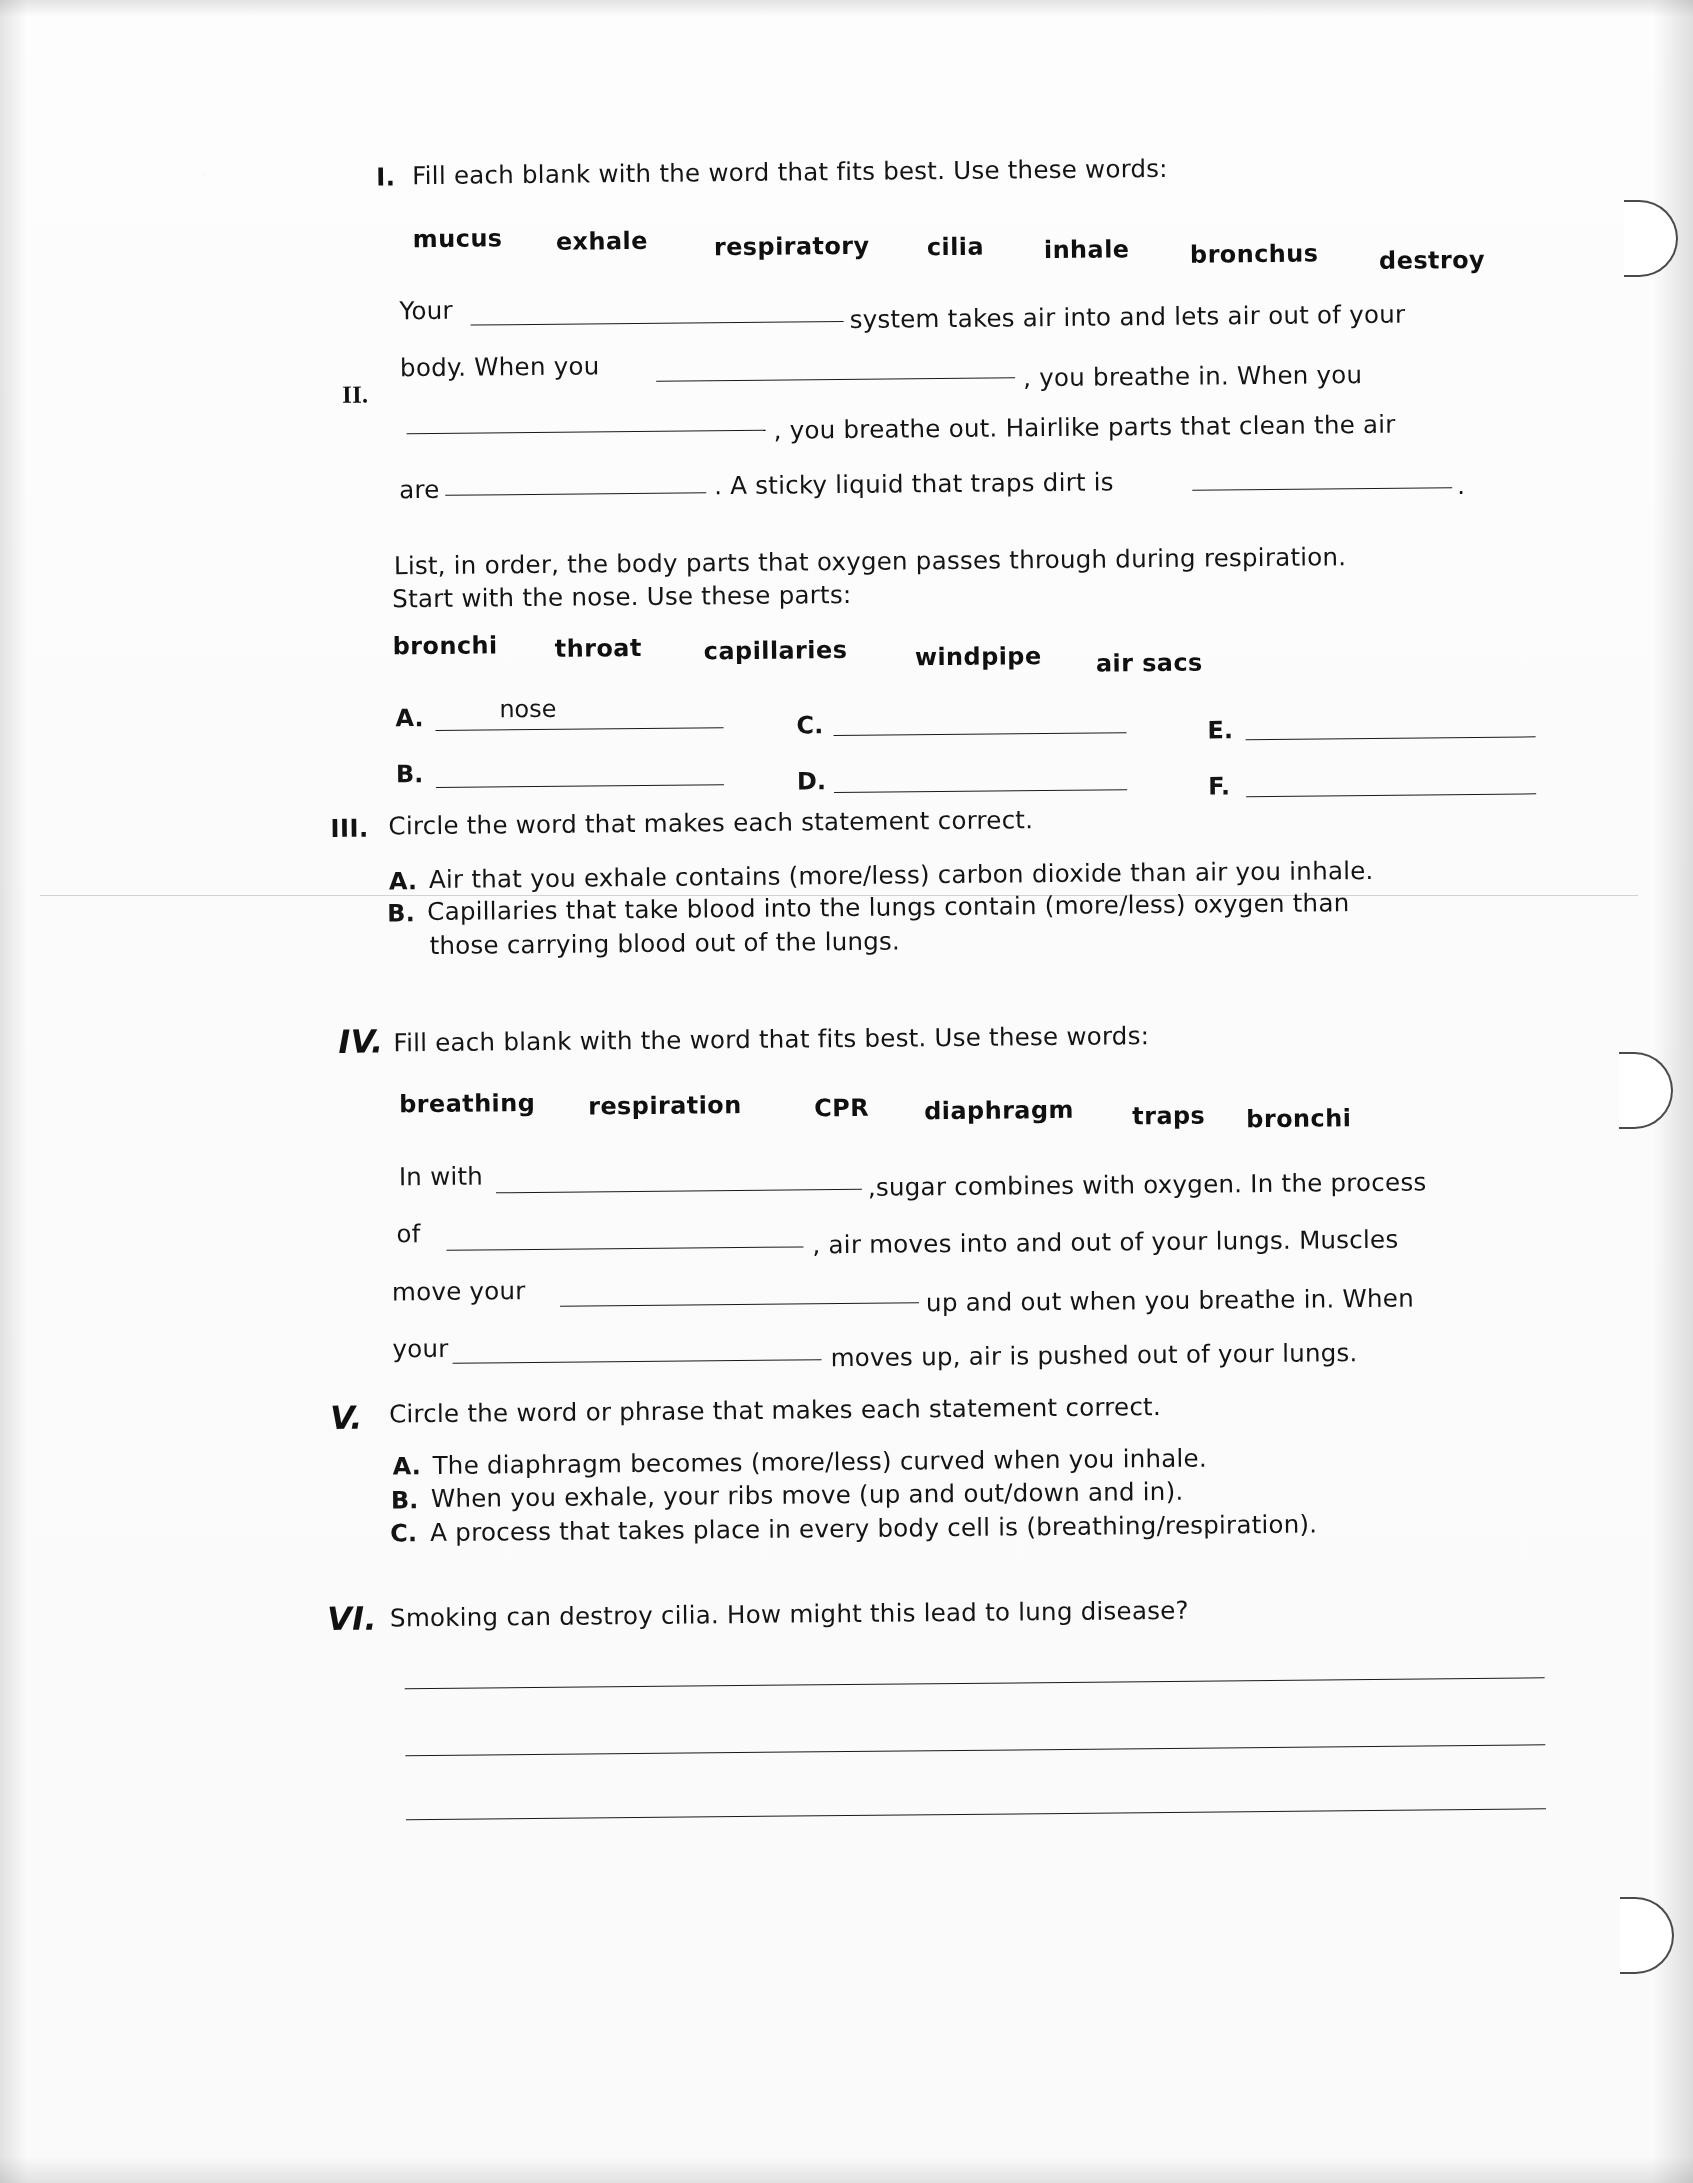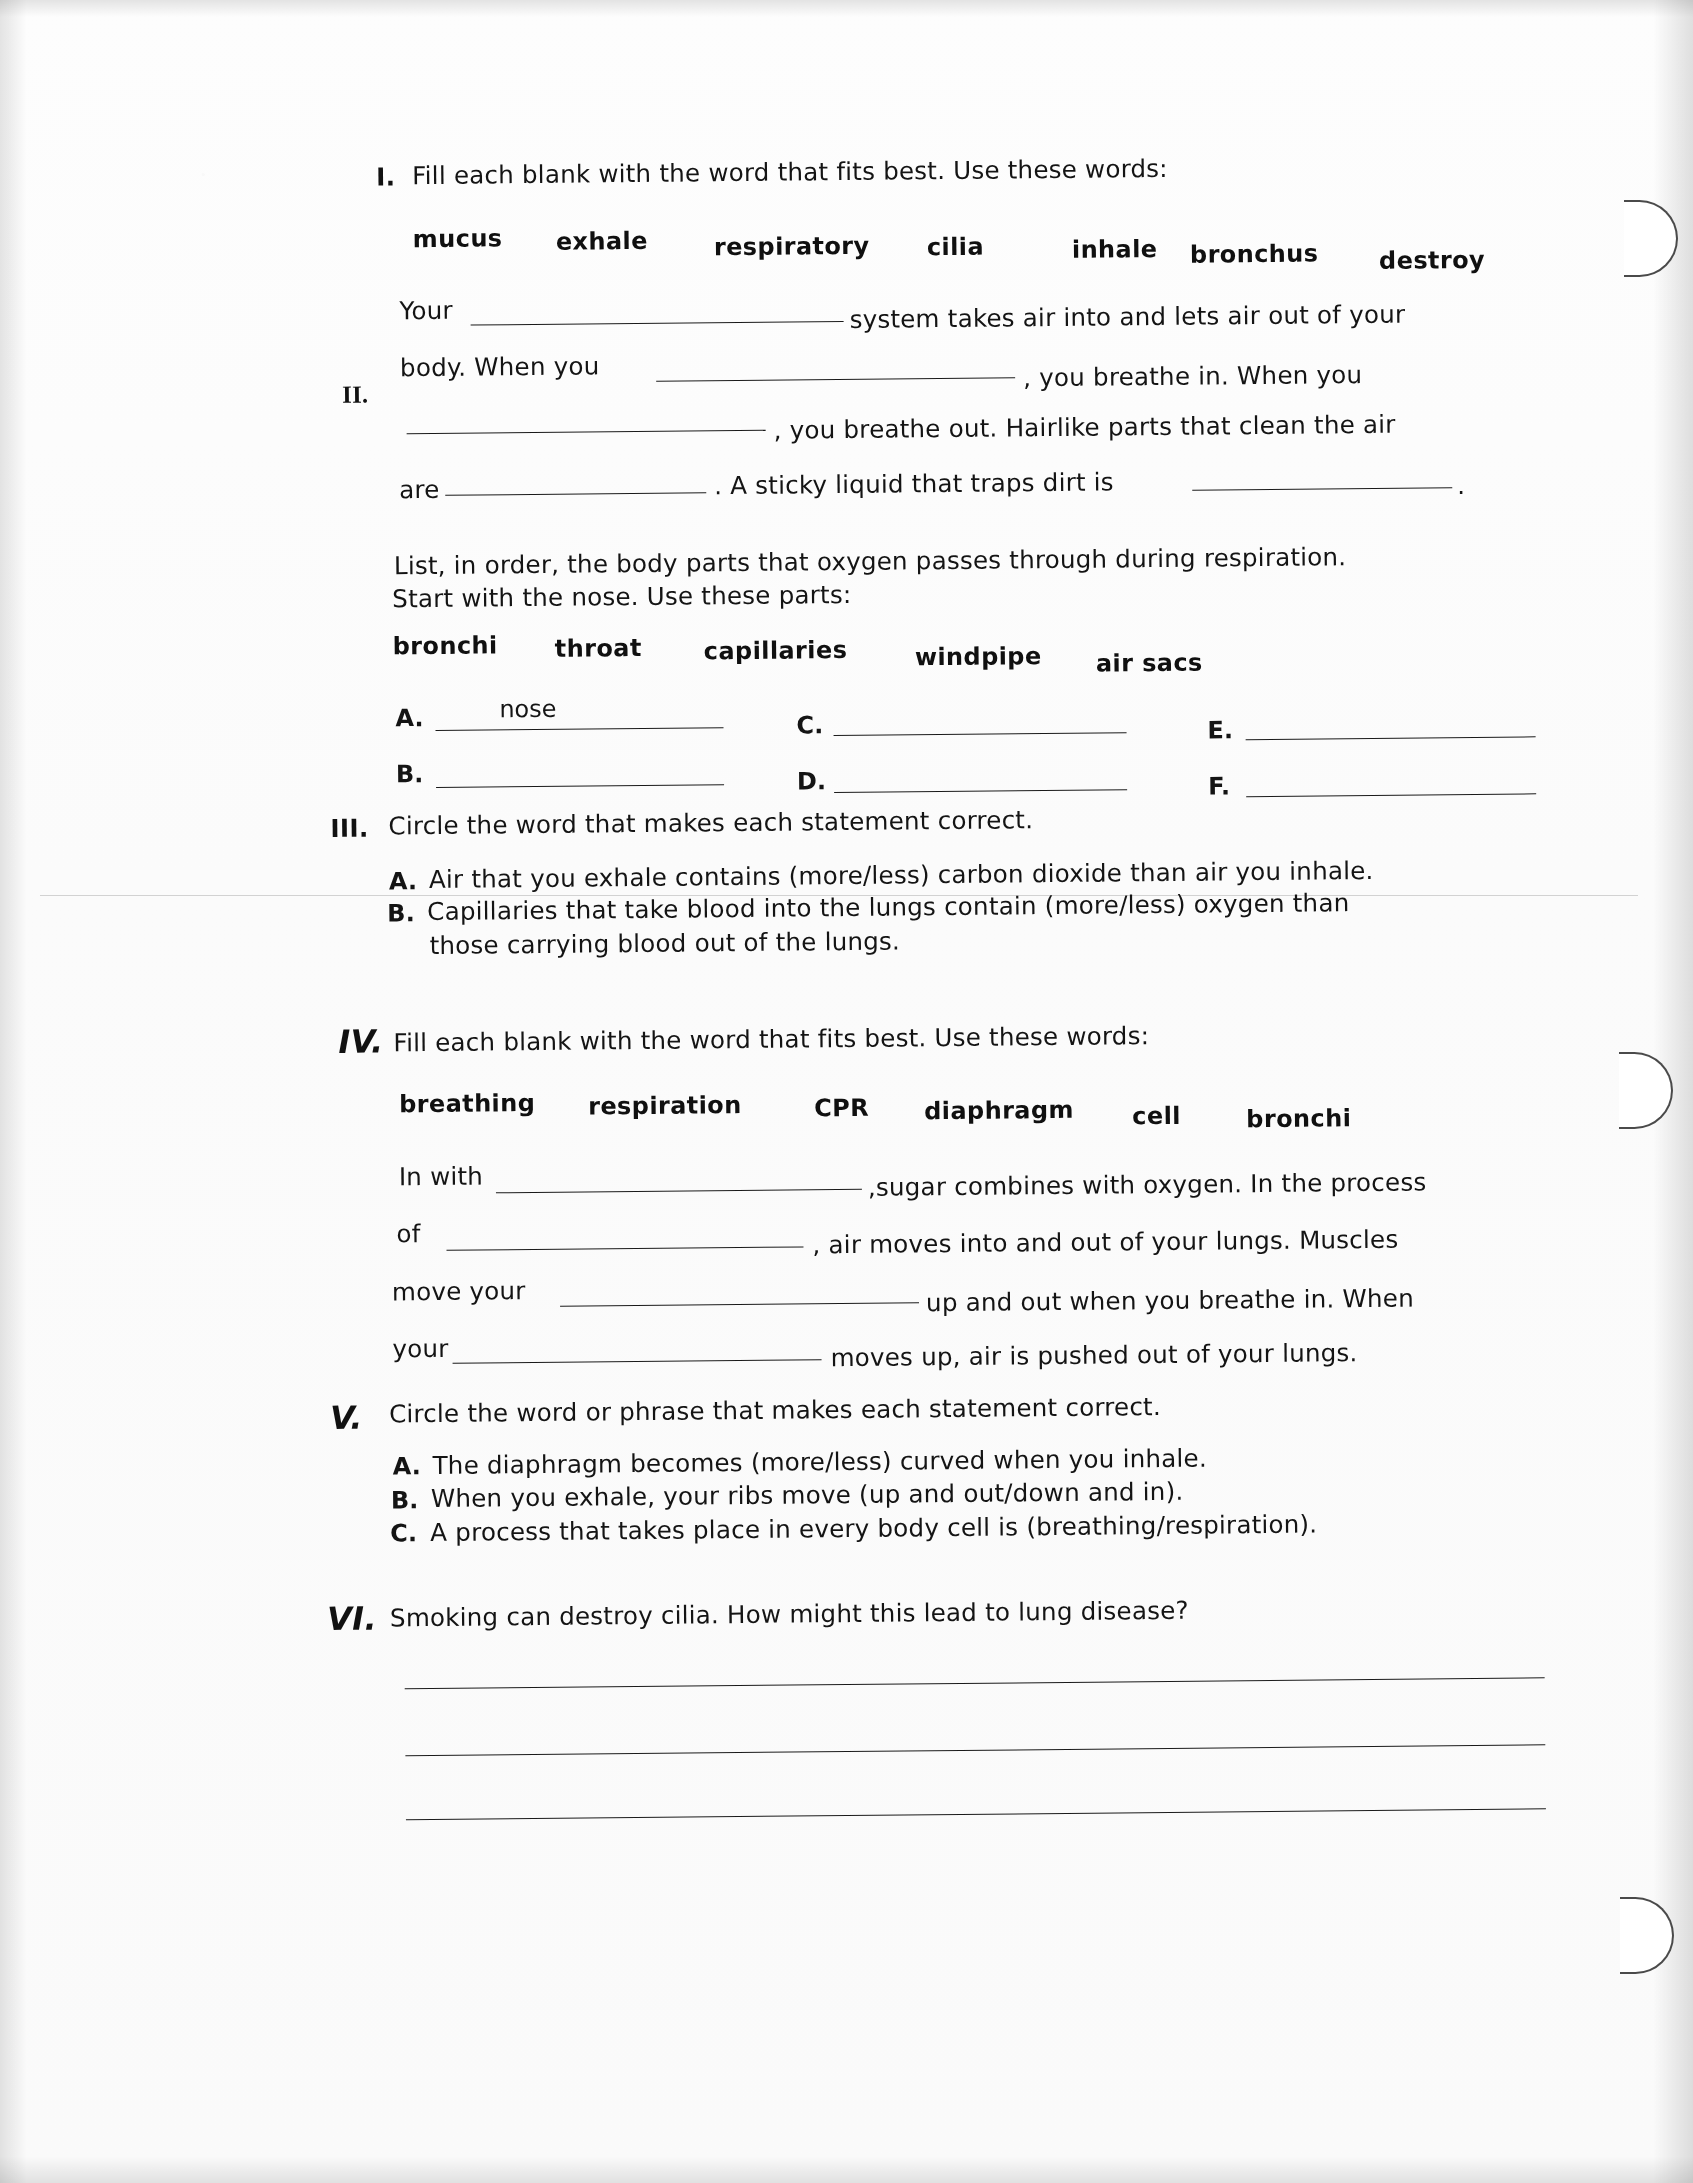--- a/index.html
+++ b/index.html
@@ -163,7 +163,7 @@
   <div class="wordbank" style="left:564px; top:225px;">exhale</div>
   <div class="wordbank" style="left:722px; top:232px;">respiratory</div>
   <div class="wordbank" style="left:935px; top:234px;">cilia</div>
-  <div class="wordbank" style="left:1052px; top:238px;margin-left:28px;">inhale</div>
+  <div class="wordbank" style="left:1052px; top:238px;">inhale</div>
   <div class="wordbank" style="left:1198px; top:244px;">bronchus</div>
   <div class="wordbank" style="left:1387px; top:252px;">destroy</div>
 

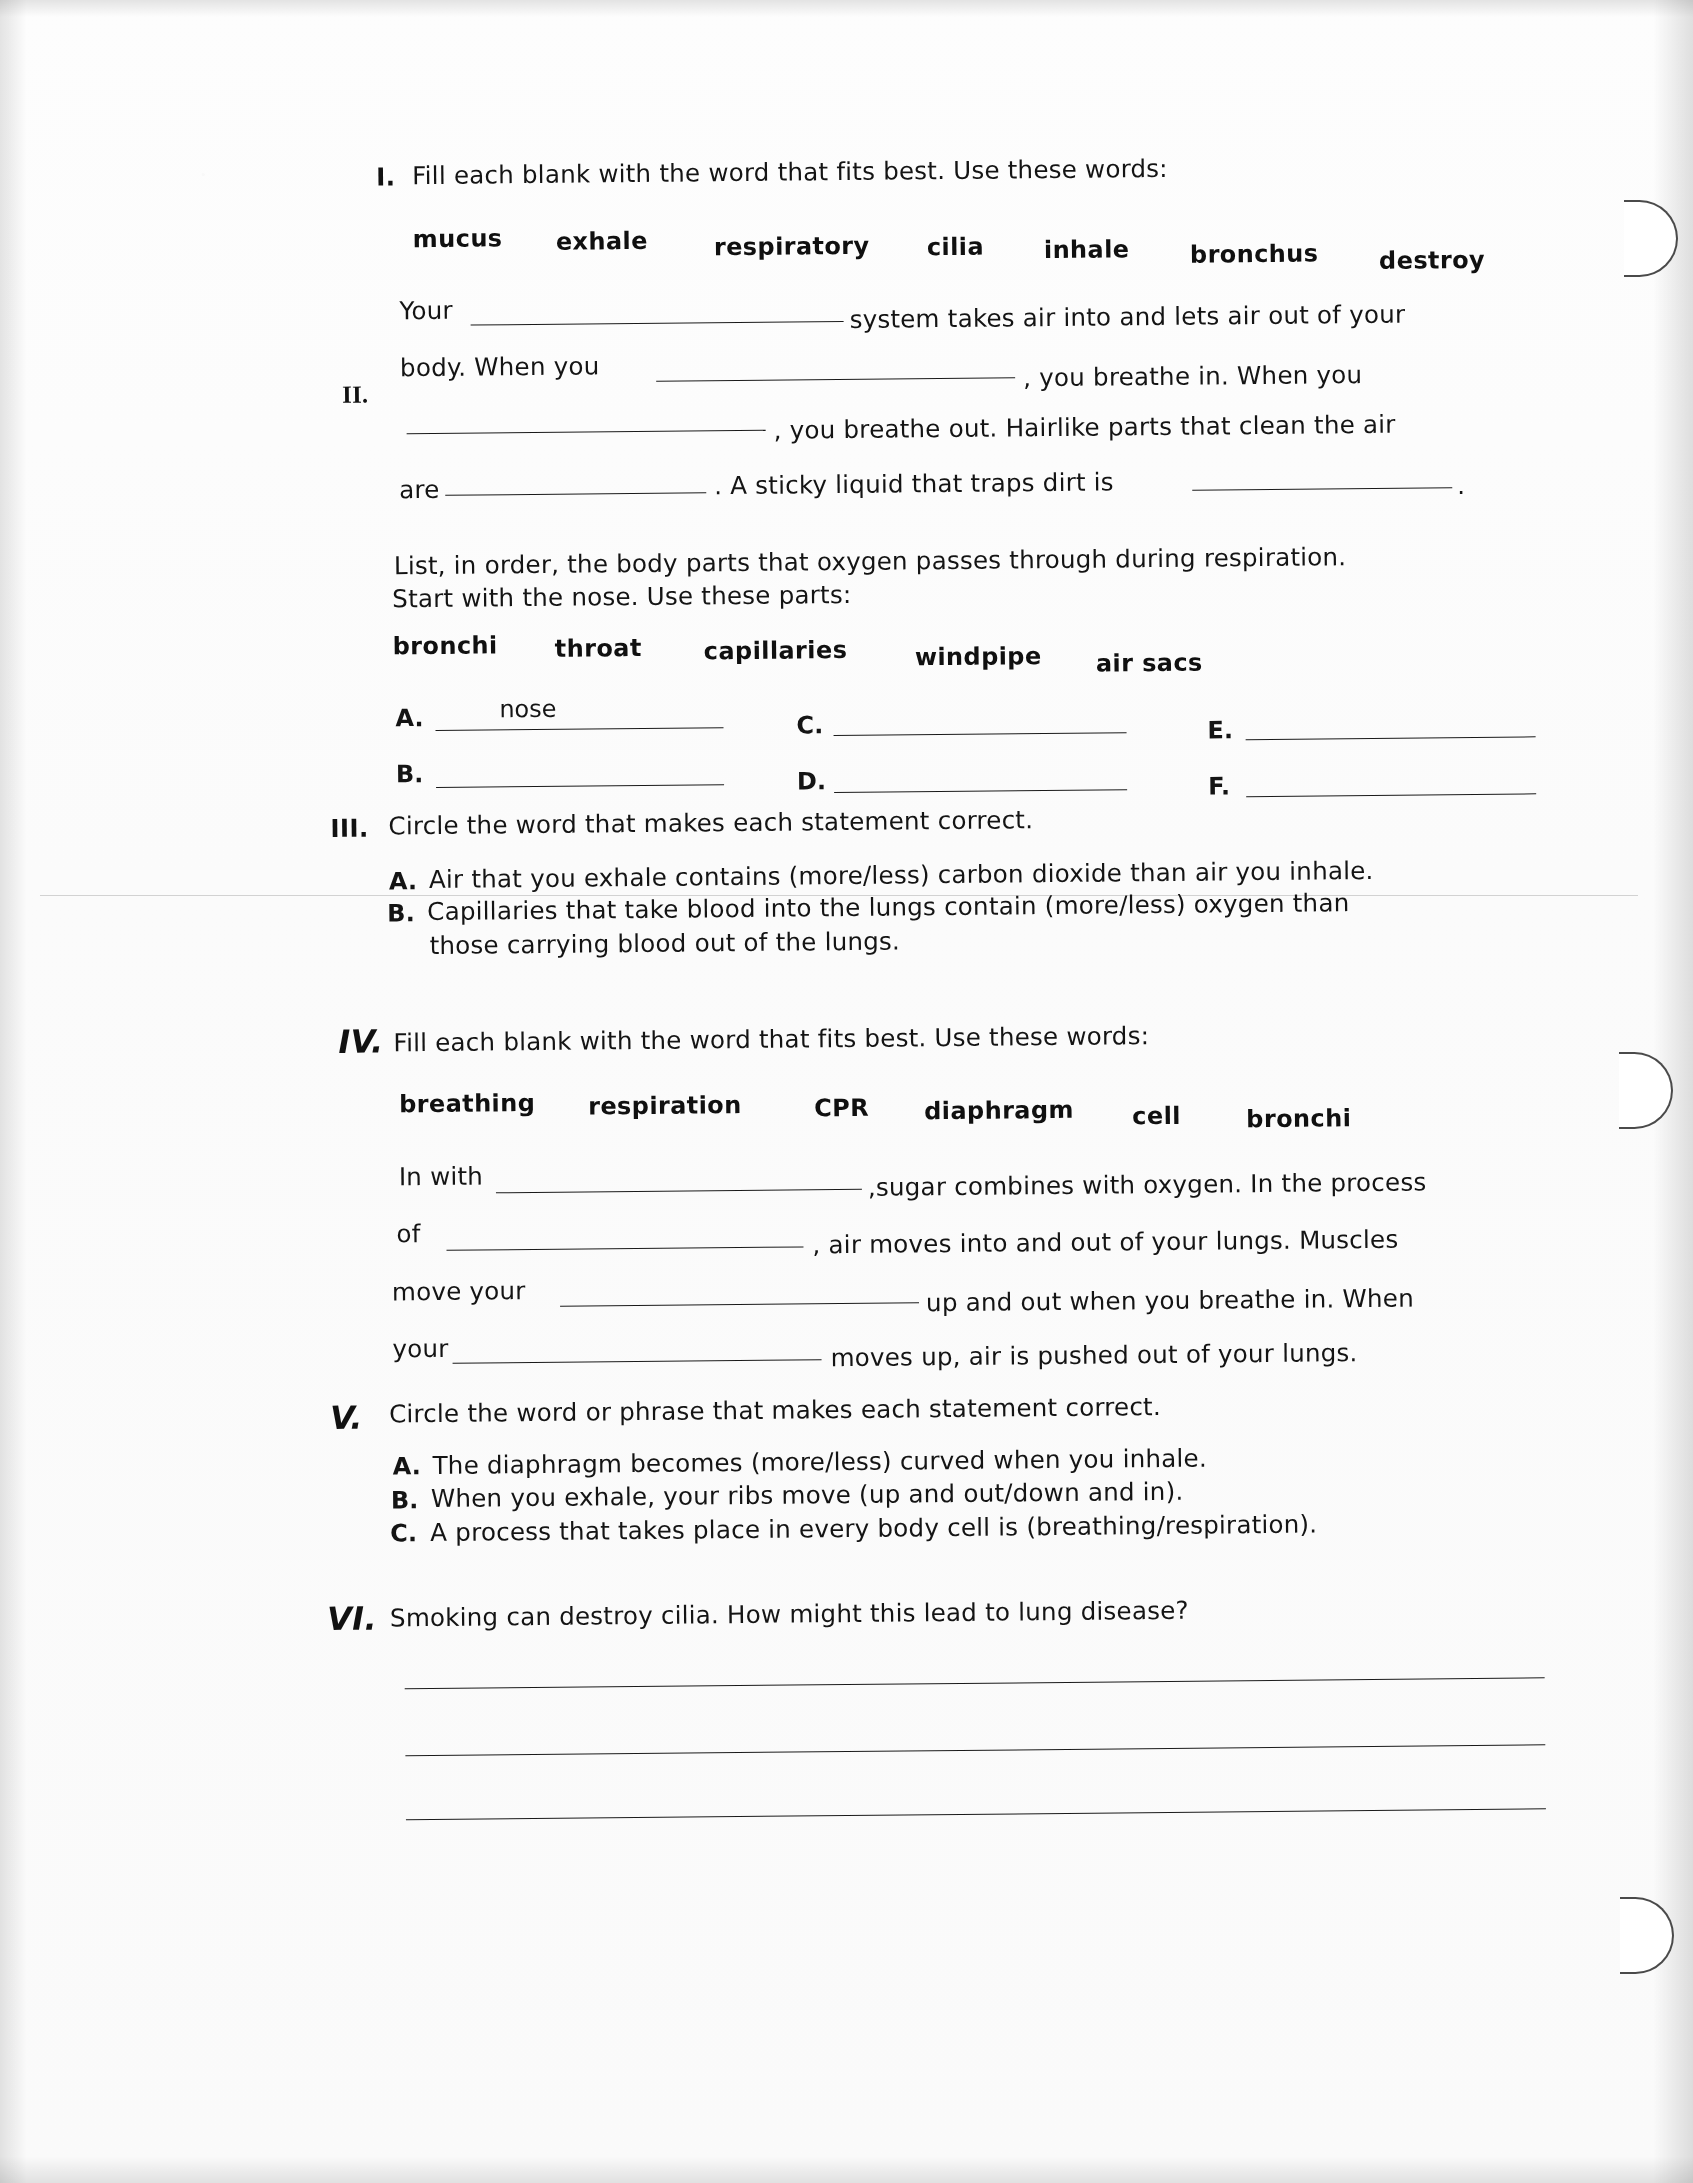--- a/index.html
+++ b/index.html
@@ -235,7 +235,7 @@
   <div class="wordbank" style="left:588px; top:1090px;">respiration</div>
   <div class="wordbank" style="left:793px; top:1094px;margin-left:21px;">CPR</div>
   <div class="wordbank" style="left:924px; top:1098px;">diaphragm</div>
-  <div class="wordbank" style="left:1132px; top:1105px;">cell</div>
+  <div class="wordbank" style="left:1132px; top:1105px;">traps</div>
   <div class="wordbank" style="left:1246px; top:1109px;">bronchi</div>
 
   <div class="line-text" style="left:398px; top:1158px;">In with</div>

